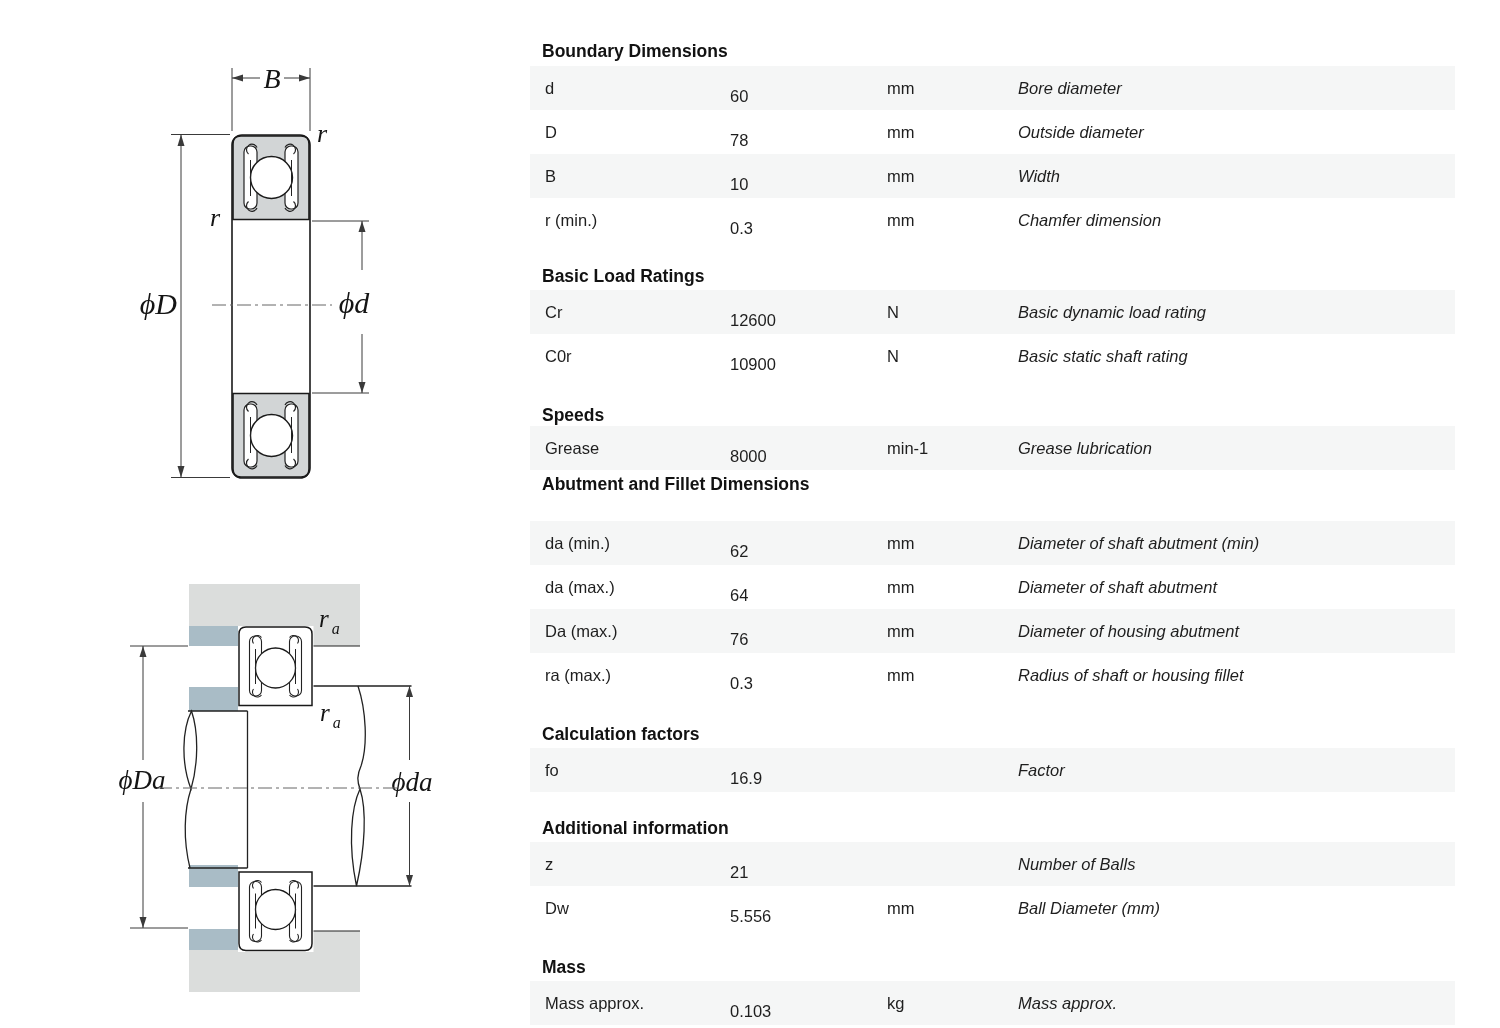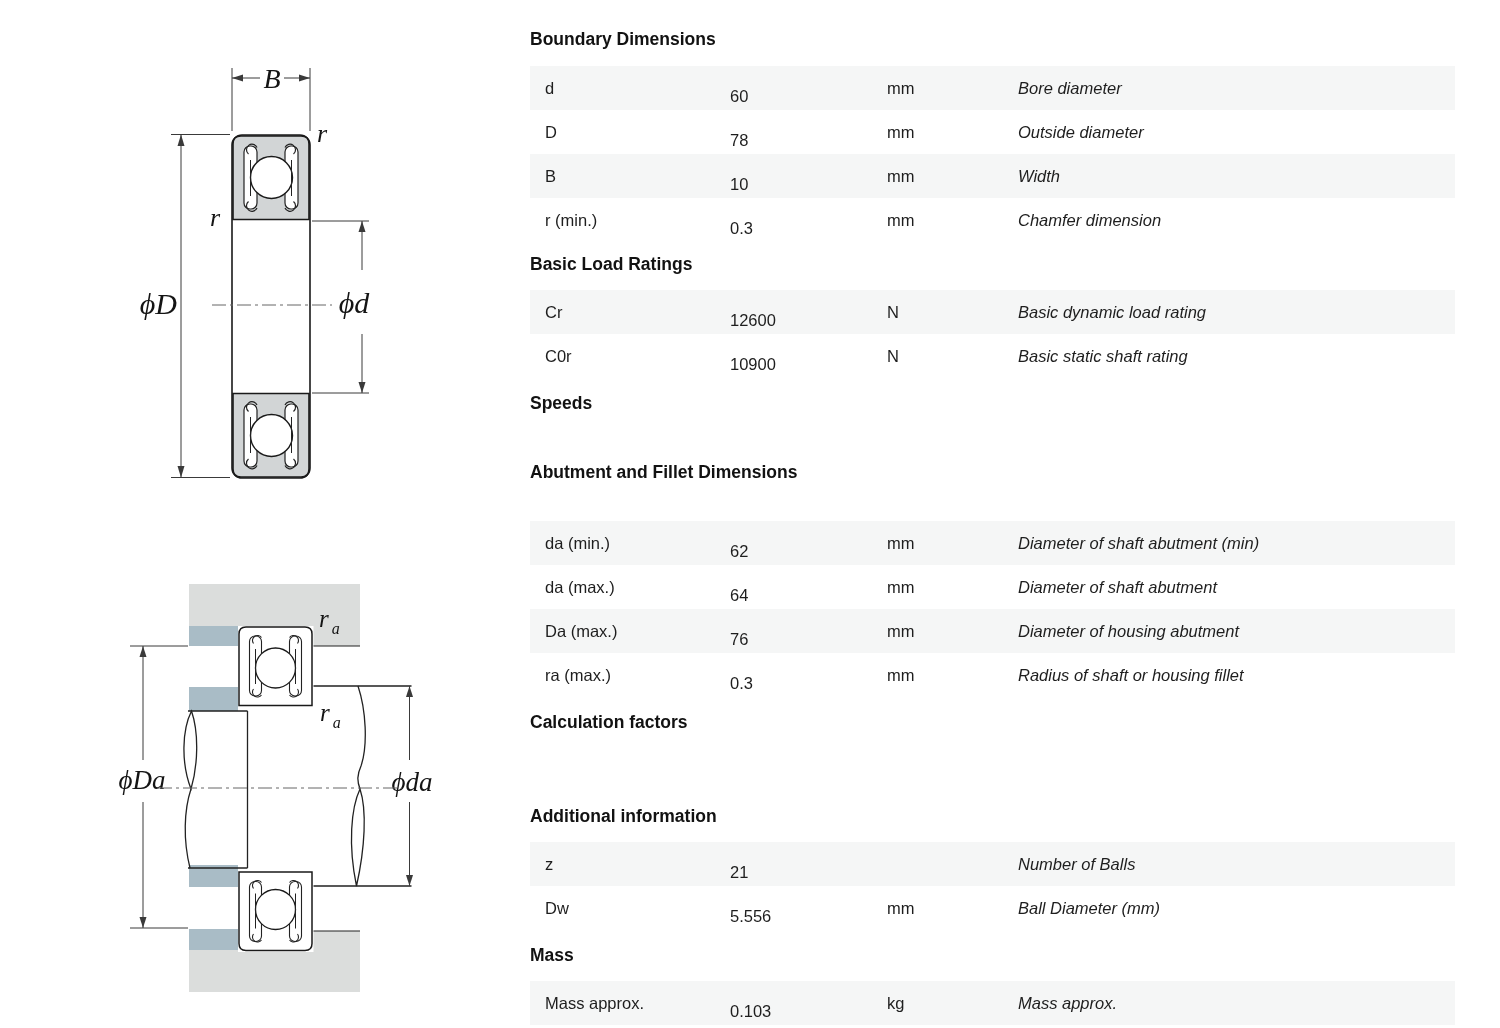--- a/index.html
+++ b/index.html
@@ -7,7 +7,7 @@
         font-family:"Liberation Sans","DejaVu Sans",sans-serif;}
   .diagrams{position:absolute;left:0;top:0;pointer-events:none;}
   .spec{position:absolute;left:530px;top:0;width:925px;height:1028px;}
-  .sec-title{position:absolute;left:0;margin:0;font-size:17.5px;font-weight:700;color:#121212;
+  .sec-title{position:absolute;left:0;margin:12px;font-size:17.5px;font-weight:700;color:#121212;
              line-height:20px;white-space:nowrap;}
   .sec-rows{position:absolute;left:0;width:925px;}
   .row{position:relative;width:925px;height:44px;}

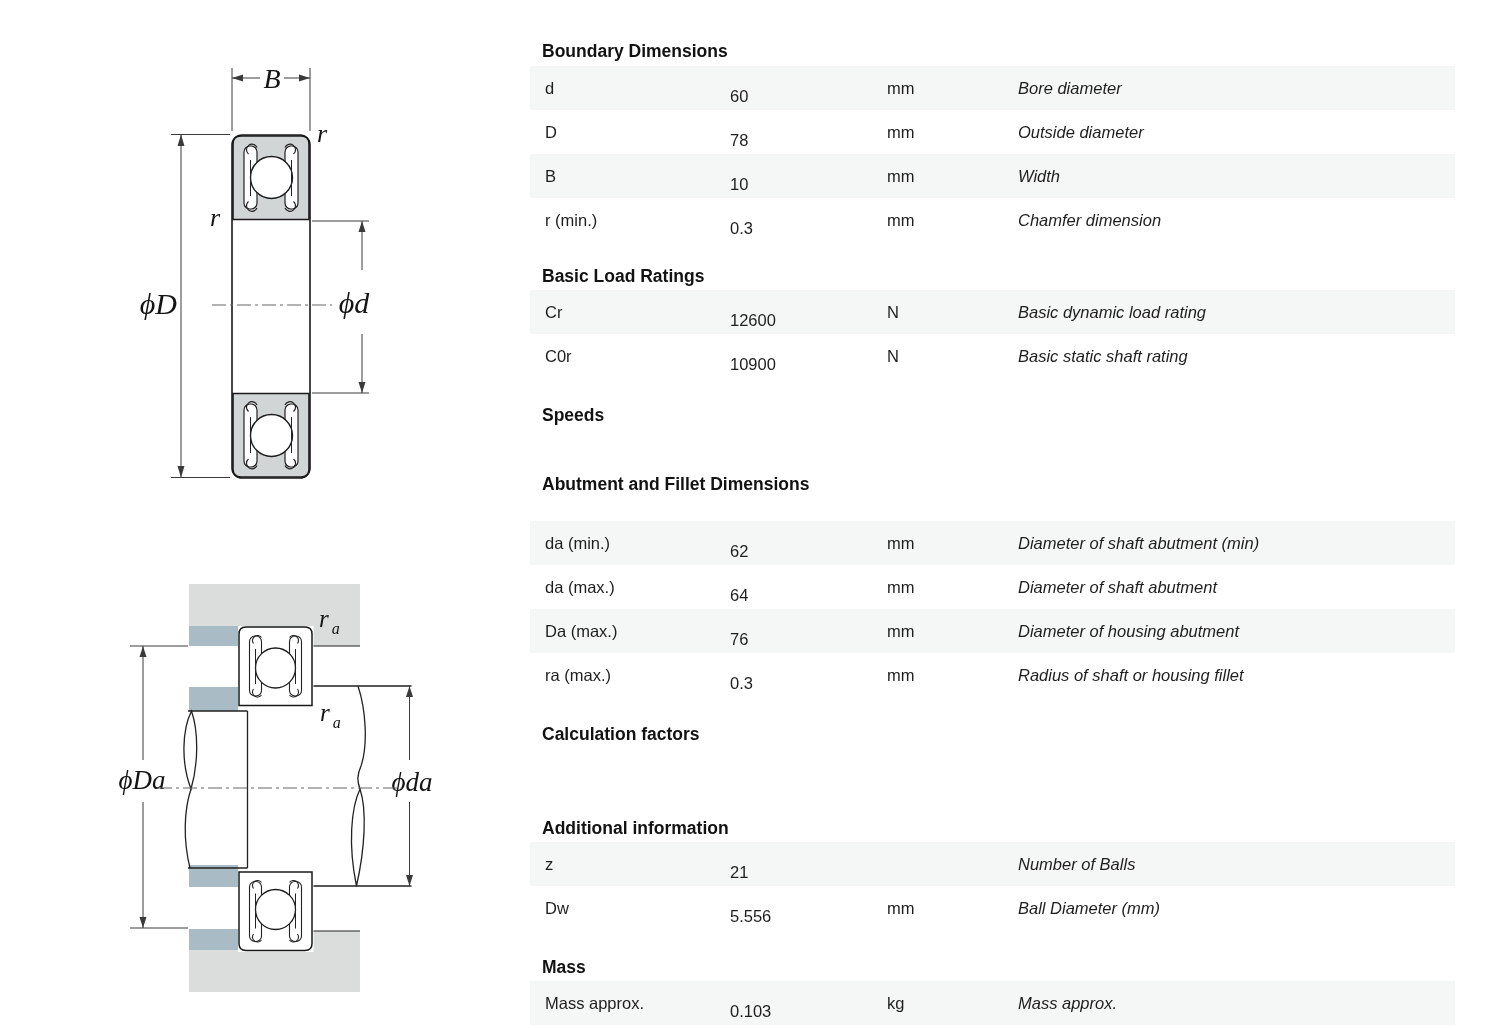--- a/index.html
+++ b/index.html
@@ -191,6 +191,14 @@
     </div>
 
     <h2 class="sec-title" style="top:393px">Speeds</h2>
+    <div class="sec-rows" style="top:426px">
+      <div class="row stripe">
+        <span class="cell param">Grease</span>
+        <span class="cell value">8000</span>
+        <span class="cell unit">min-1</span>
+        <span class="cell desc">Grease lubrication</span>
+      </div>
+    </div>
 
     <h2 class="sec-title" style="top:462px">Abutment and Fillet Dimensions</h2>
     <div class="sec-rows" style="top:521px">

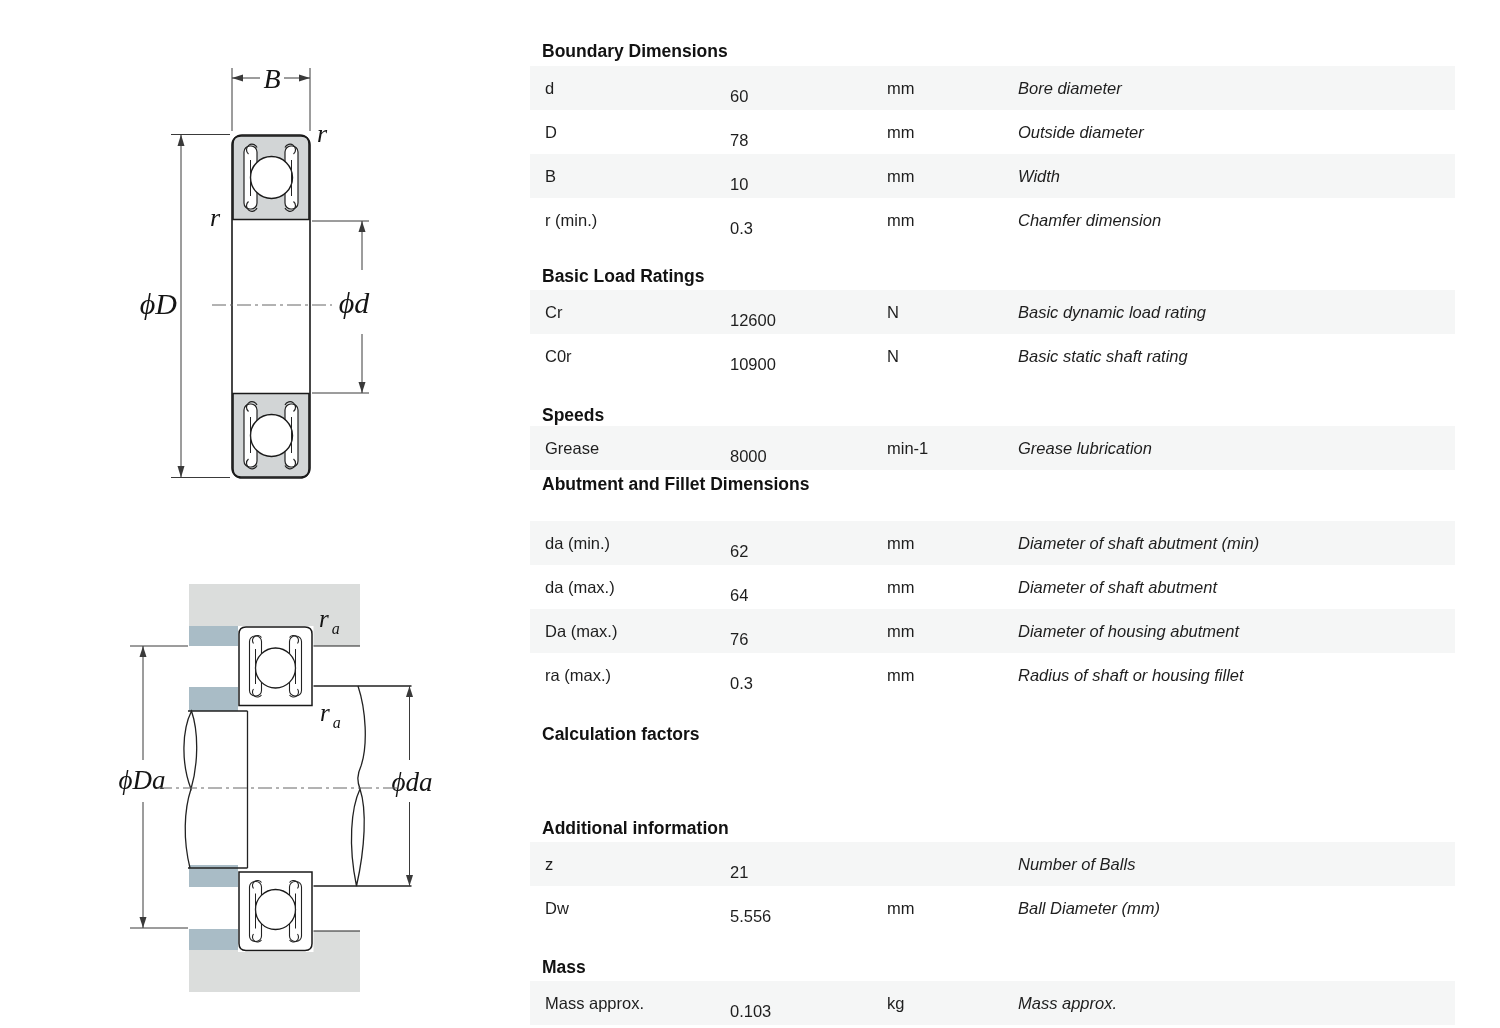--- a/index.html
+++ b/index.html
@@ -229,6 +229,14 @@
     </div>
 
     <h2 class="sec-title" style="top:712px">Calculation factors</h2>
+    <div class="sec-rows" style="top:748px">
+      <div class="row stripe">
+        <span class="cell param">fo</span>
+        <span class="cell value">16.9</span>
+        <span class="cell unit"></span>
+        <span class="cell desc">Factor</span>
+      </div>
+    </div>
 
     <h2 class="sec-title" style="top:806px">Additional information</h2>
     <div class="sec-rows" style="top:842px">

